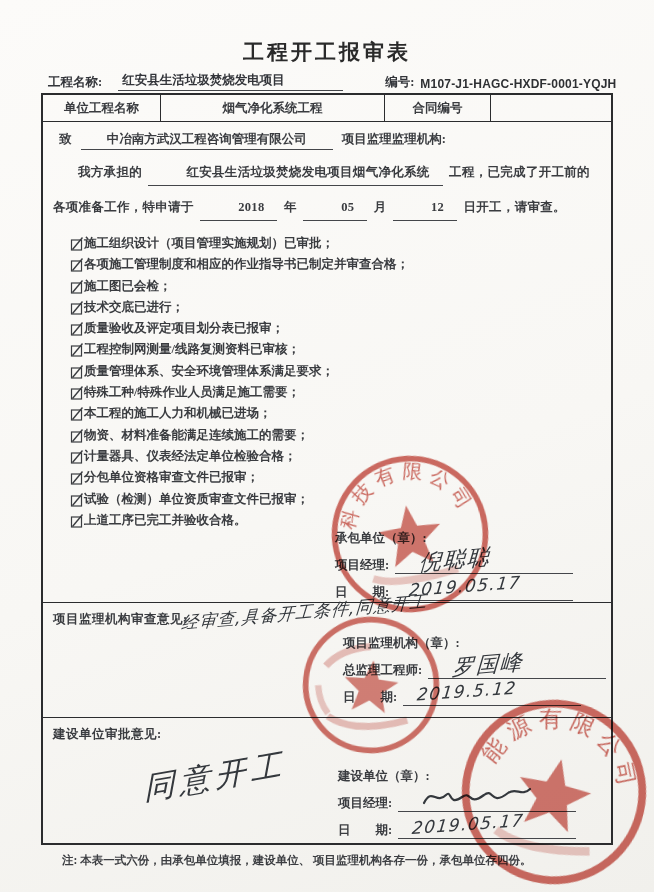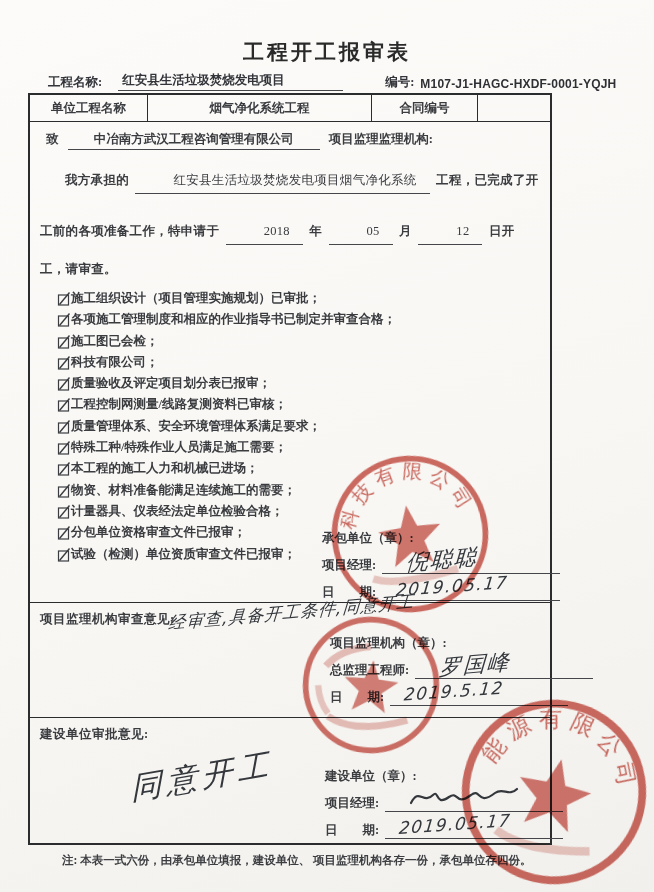--- a/index.html
+++ b/index.html
@@ -25,7 +25,7 @@
     margin-left:6px; font-family:"Liberation Sans","DejaVu Sans",sans-serif;
     font-weight:bold; font-size:12px; letter-spacing:0.2px; color:#2e3033;
   }
-  .form { position:absolute; top:93px; left:28px; width:524px; height:752px; border:2px solid #2b2c2e; }
+  .form { position:absolute; top:93px; left:41px; width:572px; height:752px; border:2px solid #2b2c2e; }
   .row1 { display:flex; height:27px; border-bottom:1.5px solid #2b2c2e; font-size:12.5px; font-weight:600; }
   .row1 .cell { display:flex; align-items:center; justify-content:center; border-right:1.5px solid #2b2c2e; }
   .c1 { width:118px; } .c2 { width:224px; } .c3 { width:106px; } .c4 { flex:1; border-right:none !important; }

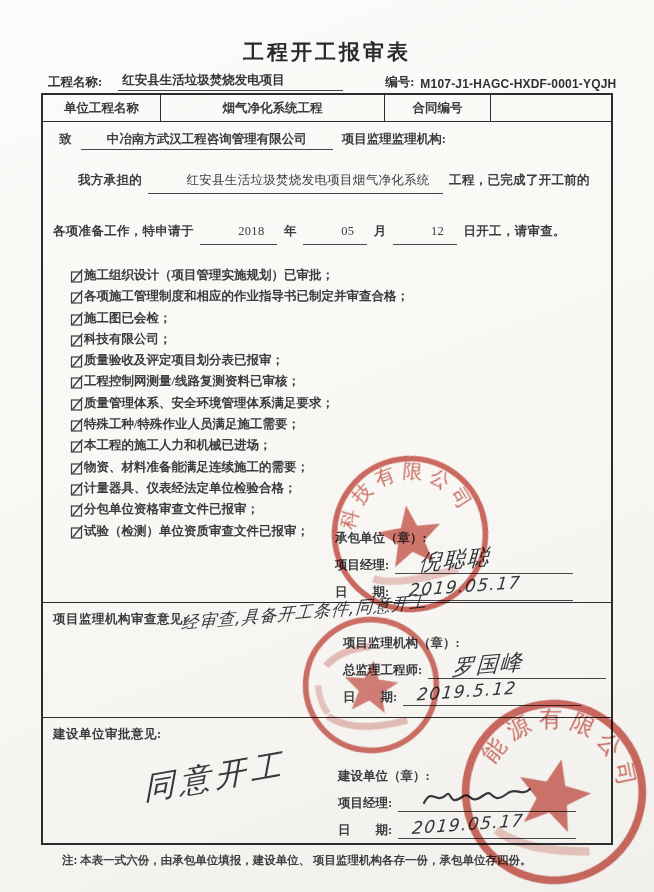--- a/index.html
+++ b/index.html
@@ -33,7 +33,7 @@
   .to-line { margin-left:6px; font-weight:600; }
   .to-company { display:inline-block; min-width:252px; text-align:center; padding:0 4px 1px 4px; margin:0 6px; }
   .body-para { margin-top:6px; line-height:23px; text-indent:2em; font-weight:600; letter-spacing:0.3px; }
-  .blank-v { display:inline-block; text-align:right; font-weight:normal; padding:0 13px 1px 13px; margin:13px 3px; }
+  .blank-v { display:inline-block; text-align:right; font-weight:bold; padding:0 13px 1px 13px; margin:5px 3px; }
   .checklist { list-style:none; margin:7px 0 0 17px; }
   .checklist li { display:flex; align-items:flex-start; line-height:21.3px; font-weight:600; }
   .cbx { flex:0 0 auto; margin-top:4px; }

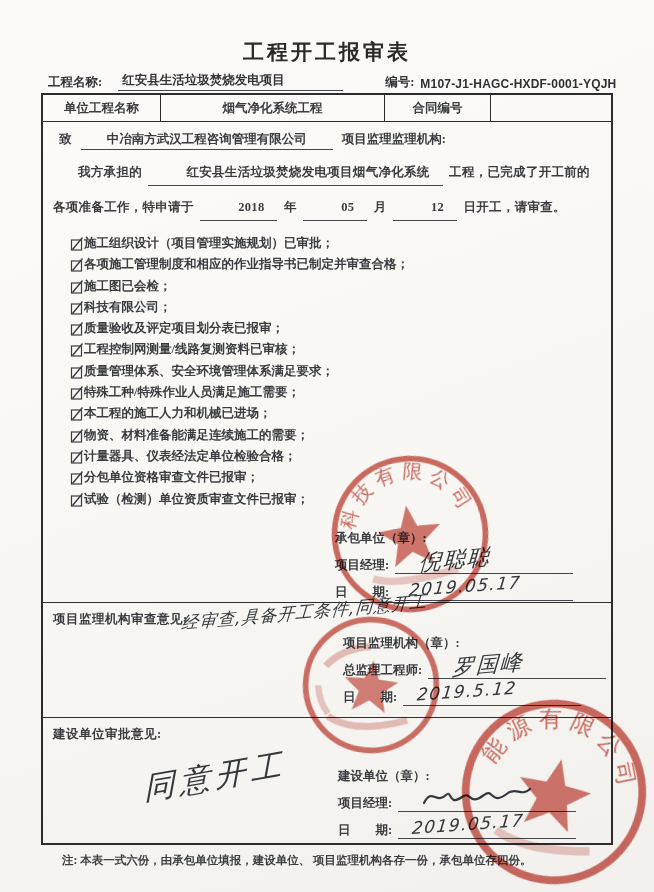--- a/index.html
+++ b/index.html
@@ -131,7 +131,7 @@
               <rect x="1.5" y="3" width="10" height="10" fill="none" stroke="#3a3c40" stroke-width="1.2"></rect>
               <path d="M2.5 12.5 L12.5 0.5" stroke="#3a3c40" stroke-width="1.4" fill="none"></path>
             </svg>
-            <span>科技有限公司；</span>
+            <span>技术交底已进行；</span>
           </li>
         <li>
             <svg class="cbx" width="14" height="14" viewBox="0 0 14 14">

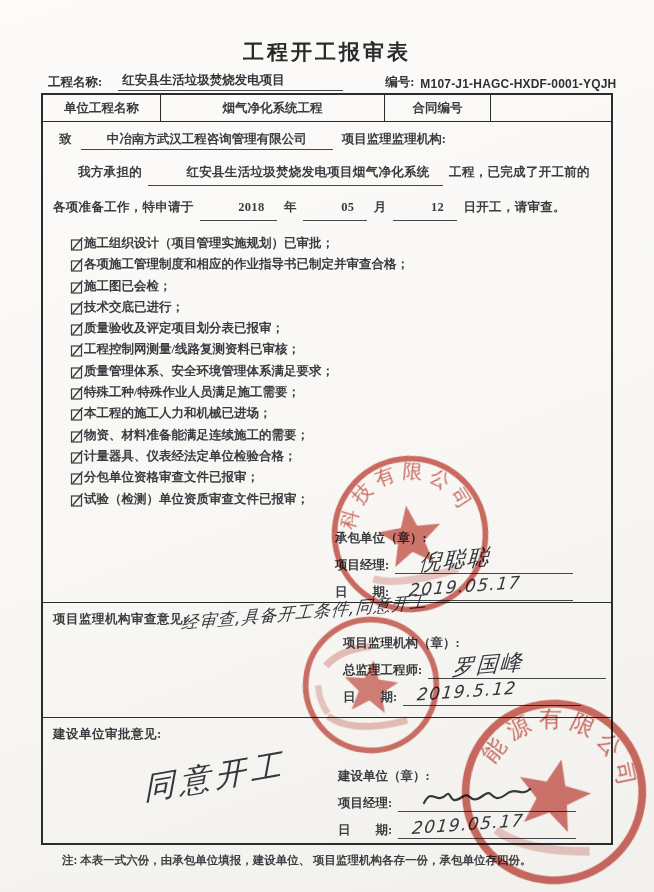--- a/index.html
+++ b/index.html
@@ -196,6 +196,13 @@
             </svg>
             <span>试验（检测）单位资质审查文件已报审；</span>
           </li>
+        <li>
+            <svg class="cbx" width="14" height="14" viewBox="0 0 14 14">
+              <rect x="1.5" y="3" width="10" height="10" fill="none" stroke="#3a3c40" stroke-width="1.2"></rect>
+              <path d="M2.5 12.5 L12.5 0.5" stroke="#3a3c40" stroke-width="1.4" fill="none"></path>
+            </svg>
+            <span>上道工序已完工并验收合格。</span>
+          </li>
       </ul>
 
       <div class="sign-block contractor-sign">

